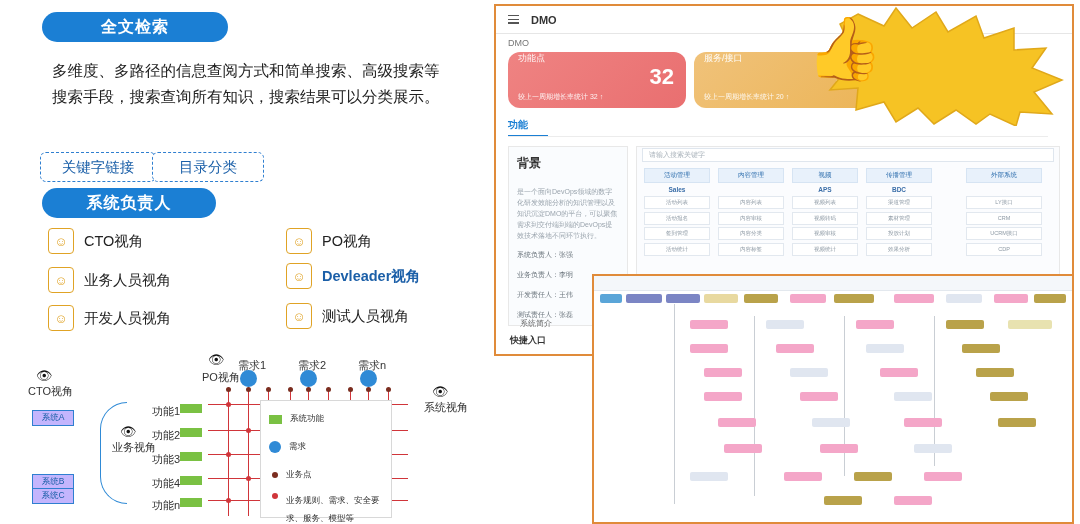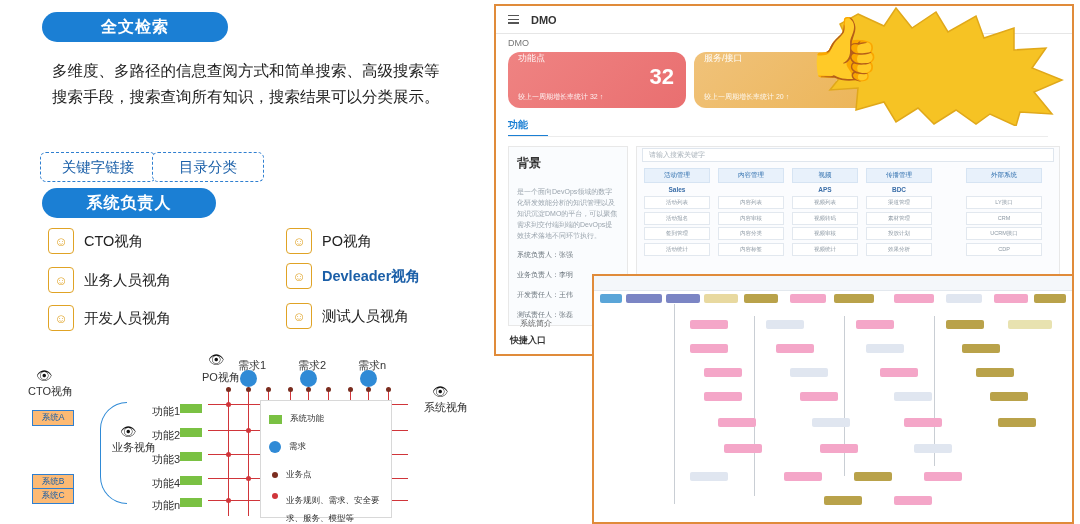--- a/index.html
+++ b/index.html
@@ -80,7 +80,7 @@
     position:absolute; width:40px; height:14px;
     border:1px solid #2f7fd0; color:#1a5fa8;
     font-size:8.5px; display:flex; align-items:center; justify-content:center;
-    background:#fdba74;
+    background:#c4b5fd;
   }
   .greenbar { position:absolute; width:22px; height:9px; background:#7ac143; }
   .bluedot { position:absolute; width:17px; height:17px; border-radius:50%; background:#2f8ad6; }

